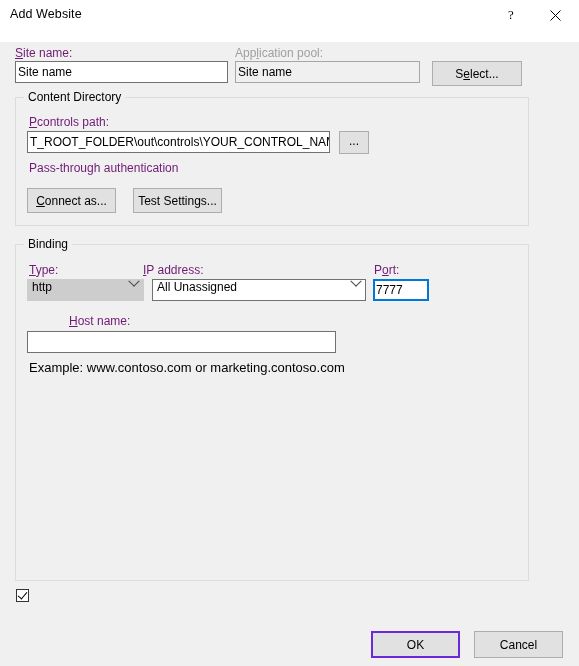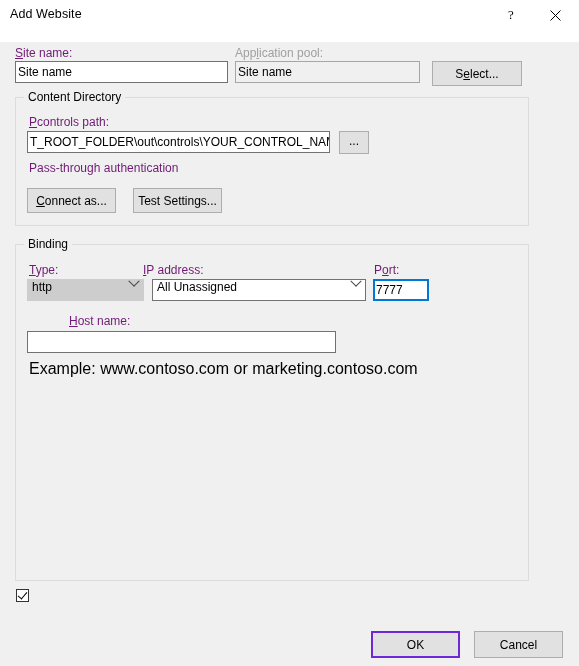--- a/index.html
+++ b/index.html
@@ -200,7 +200,7 @@
 
   .hint {
     position: absolute;
-    font-size: 16px;
+    font-size: 13px;
     color: #000000;
     white-space: nowrap;
   }

